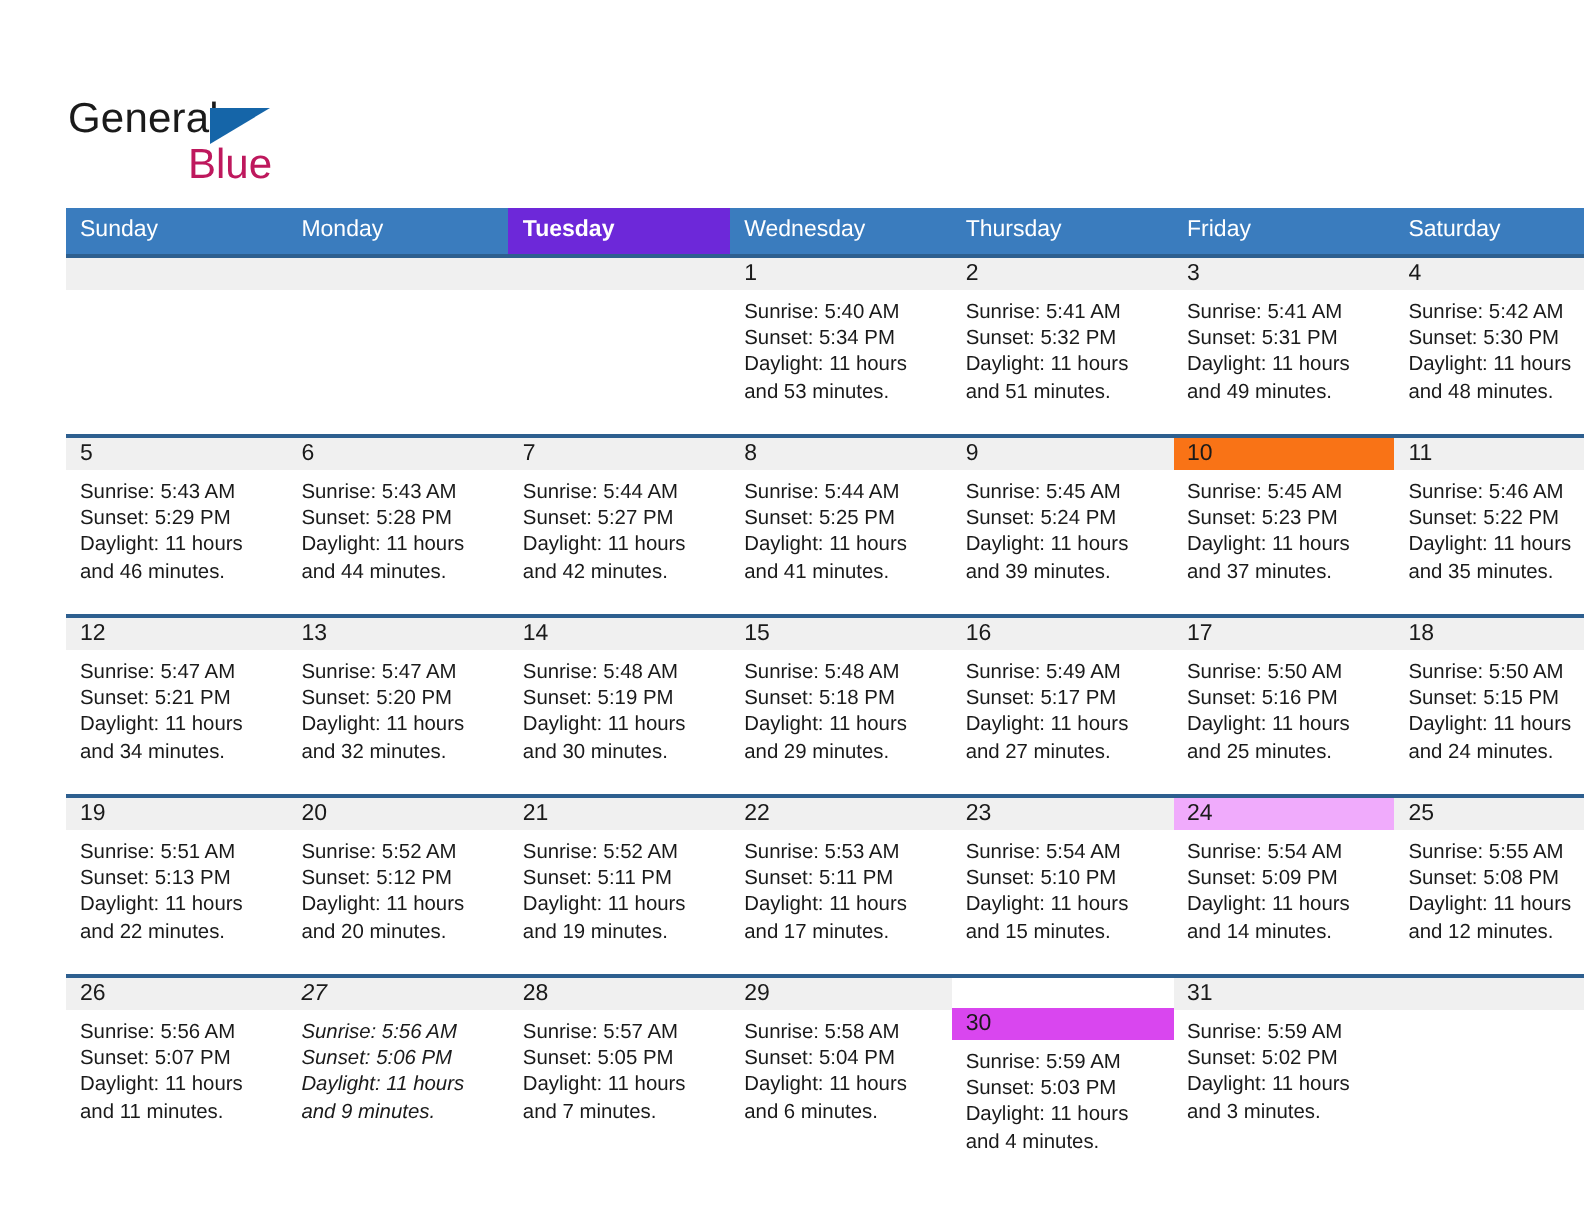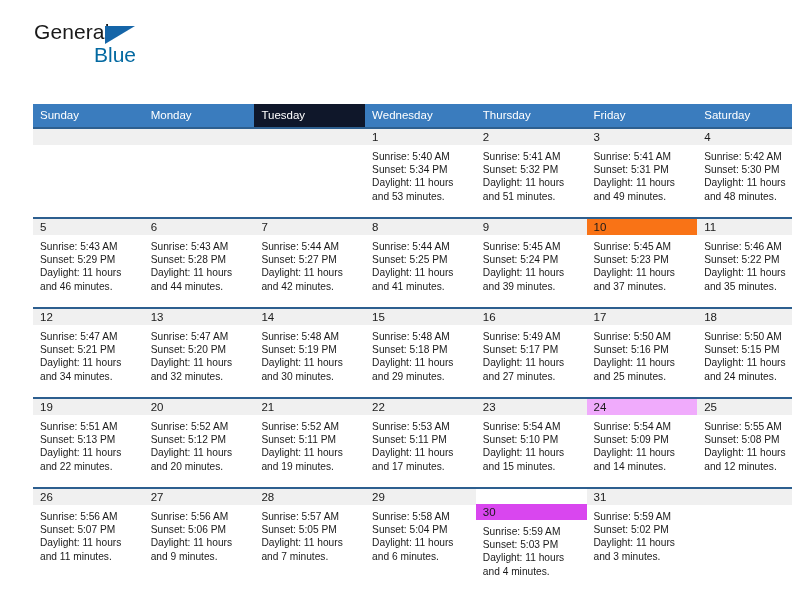--- a/index.html
+++ b/index.html
@@ -33,7 +33,7 @@
   .logo {
     position: absolute;
     left: 34px;
-    top: 20px;
+    top: 48px;
     width: 140px;
     height: 50px;
   }

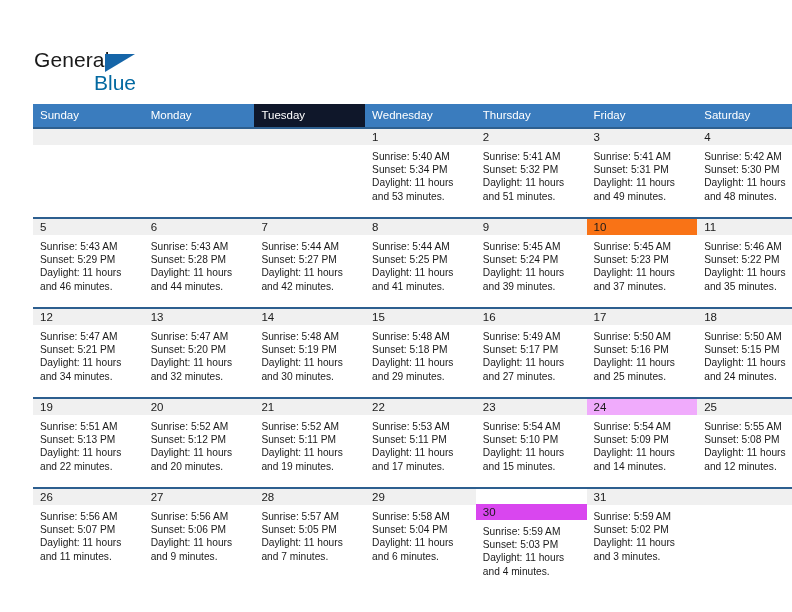--- a/index.html
+++ b/index.html
@@ -146,7 +146,7 @@
     <div class="logo">
       <span class="logo-general">General</span>
       <span class="logo-triangle" style="border-left-color: rgb(21, 101, 168);"></span>
-      <span class="logo-blue" style="color: #0369a1;">Blue</span>
+      <span class="logo-blue" style="color: #be185d;">Blue</span>
     </div>
 
 

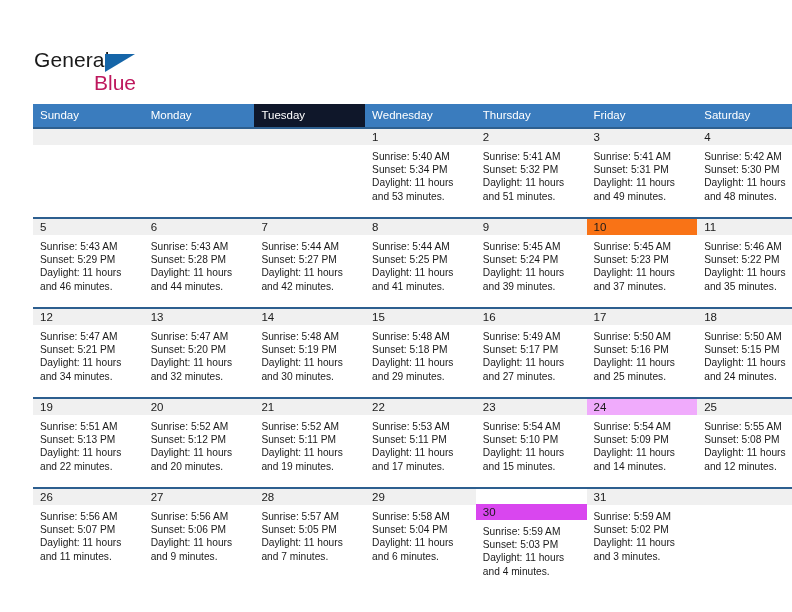--- a/index.html
+++ b/index.html
@@ -157,7 +157,7 @@
       <tr>
         <th style="background: rgb(58, 124, 190);">Sunday</th>
         <th style="background: rgb(58, 124, 190);">Monday</th>
-        <th style="background: #0f172a;">Tuesday</th>
+        <th style="background: #6d28d9; font-weight: bold;">Tuesday</th>
         <th style="background: rgb(58, 124, 190);">Wednesday</th>
         <th style="background: rgb(58, 124, 190);">Thursday</th>
         <th style="background: rgb(58, 124, 190);">Friday</th>

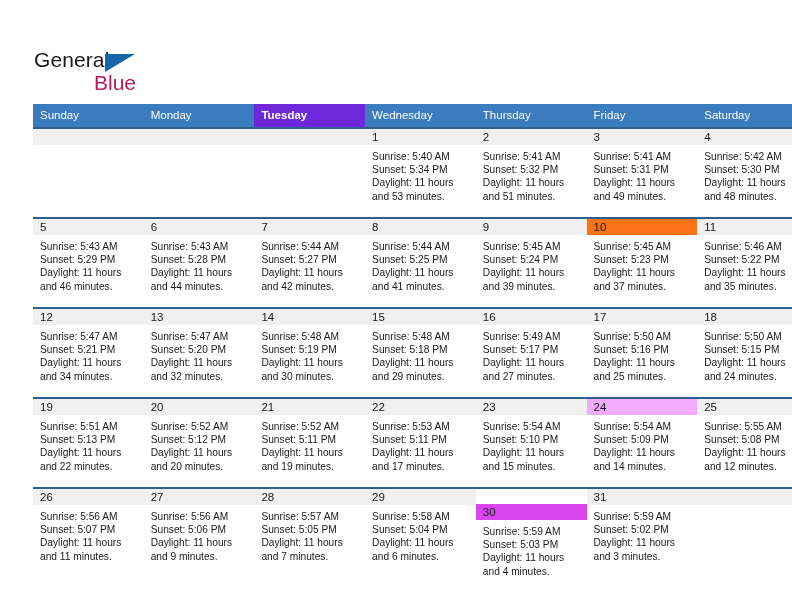--- a/index.html
+++ b/index.html
@@ -435,7 +435,7 @@
               <div>and 11 minutes.</div>
             </div>
           </td>
-          <td style="border-top-color: rgb(45, 95, 143);">
+          <td style="border-top-color: rgb(45, 95, 143); font-style: italic;">
             <div class="daynum-band" style="background: rgb(240, 240, 240);">27</div>
             <div class="cell-body">
               <div>Sunrise: 5:56 AM</div>

